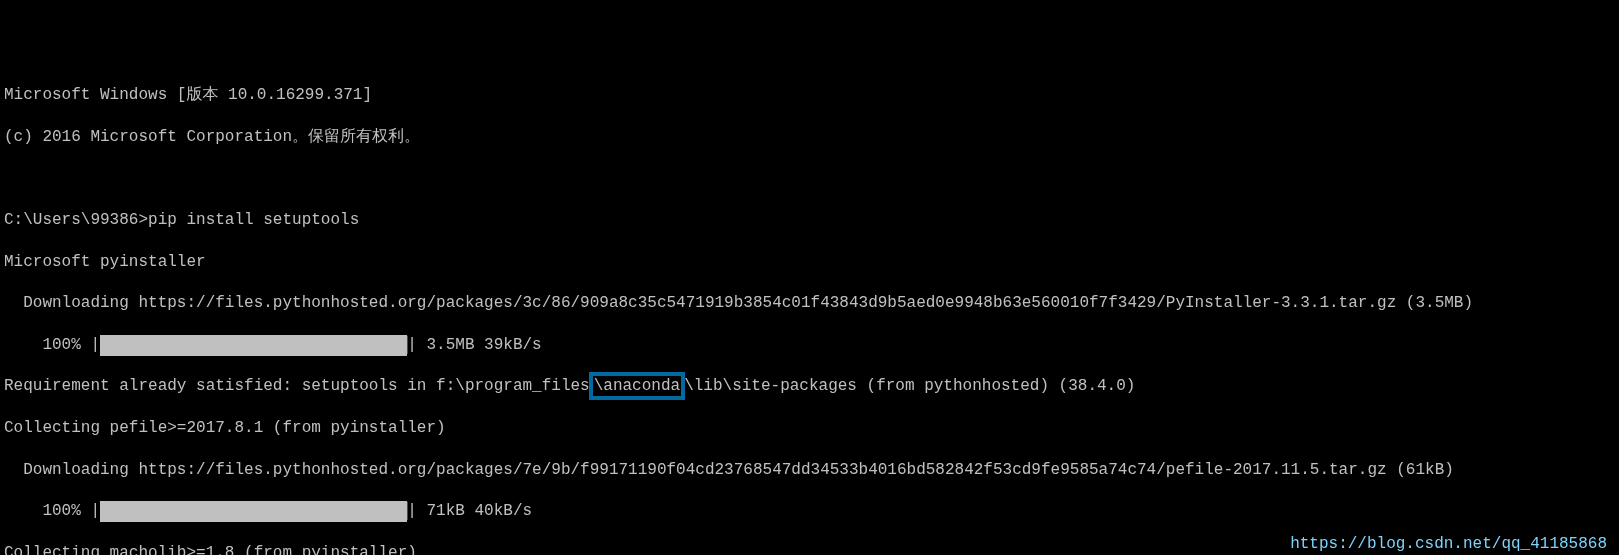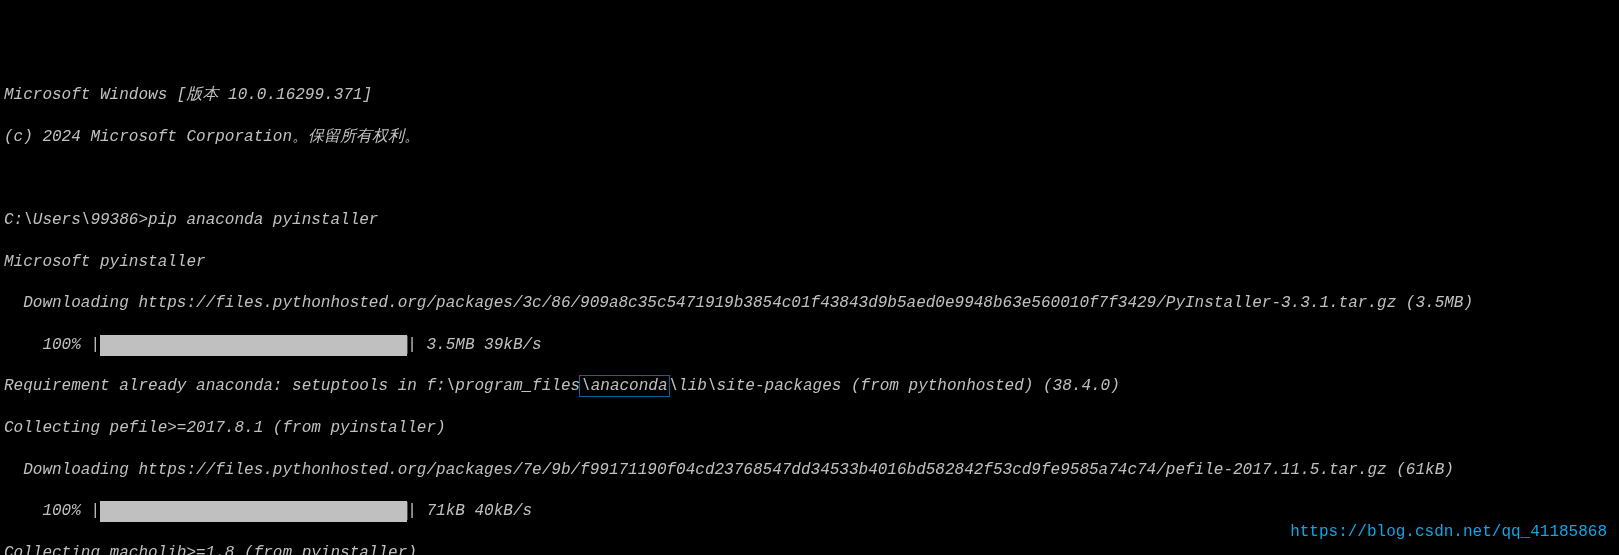--- a/index.html
+++ b/index.html
@@ -19,7 +19,6 @@
     }
     .line {
       white-space: pre;
-      font-style: italic;
     }
     .highlight {
       border: 1px solid #0369a1;

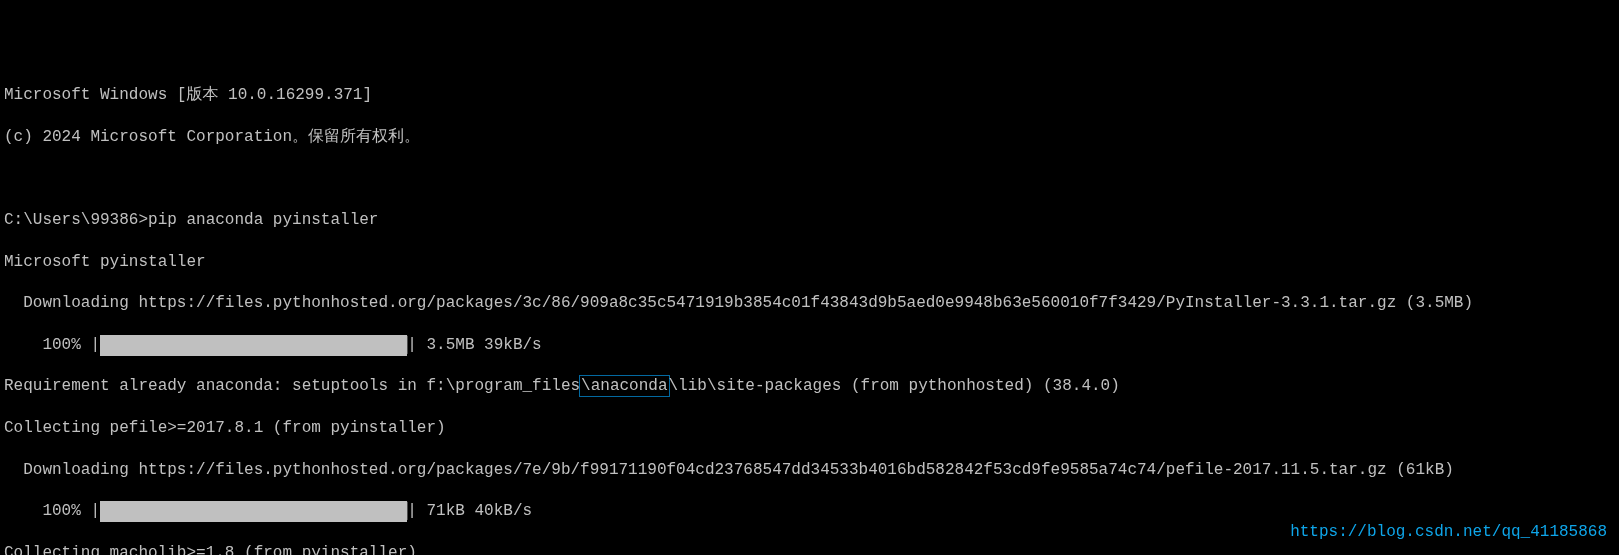--- a/index.html
+++ b/index.html
@@ -44,7 +44,7 @@
 
 
 <div class="line">Microsoft Windows [版本 10.0.16299.371]</div>
-<div class="line">(c) 2024 Microsoft Corporation。保留所有权利。</div>
+<div class="line">(c) 2016 Microsoft Corporation。保留所有权利。</div>
 <div class="line"> </div>
 <div class="line"><span>C:\Users\99386&gt;</span><span>pip anaconda pyinstaller</span></div>
 <div class="line">Microsoft pyinstaller</div>

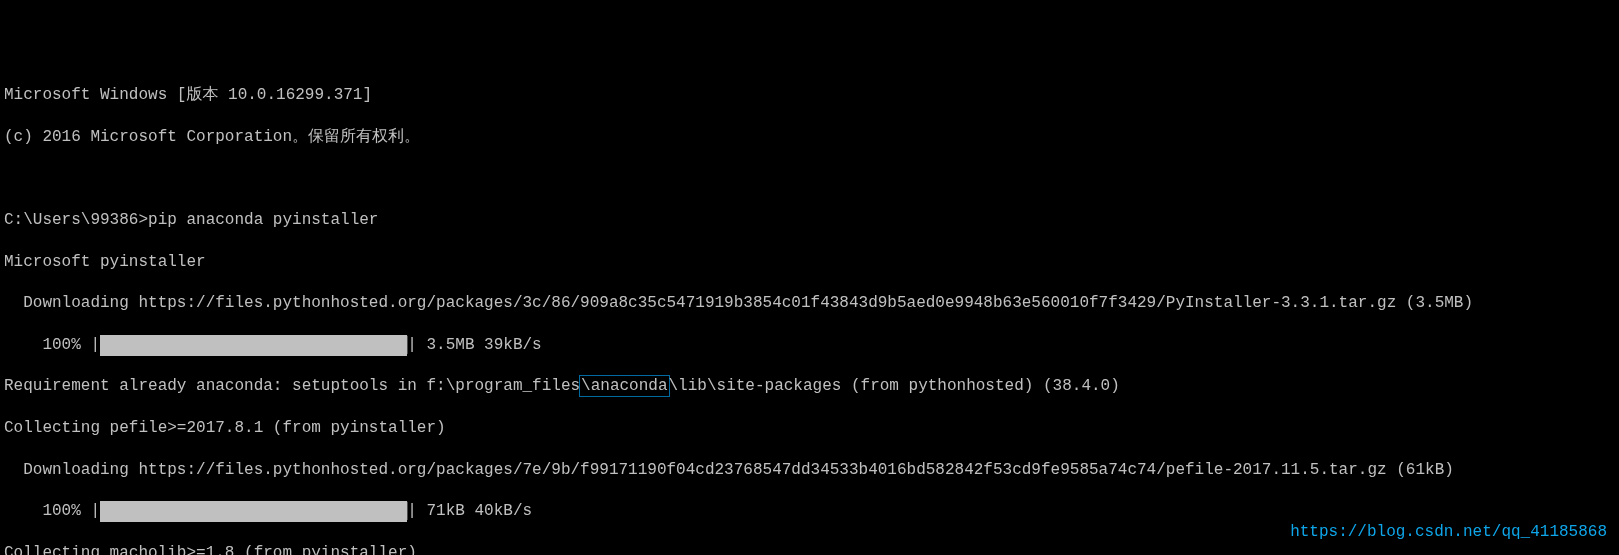--- a/index.html
+++ b/index.html
@@ -46,7 +46,7 @@
 <div class="line">Microsoft Windows [版本 10.0.16299.371]</div>
 <div class="line">(c) 2016 Microsoft Corporation。保留所有权利。</div>
 <div class="line"> </div>
-<div class="line"><span>C:\Users\99386&gt;</span><span>pip anaconda pyinstaller</span></div>
+<div class="line"><span>C:\Users\99386&gt;</span><span>pip install setuptools</span></div>
 <div class="line">Microsoft pyinstaller</div>
 <div class="line">  Downloading https://files.pythonhosted.org/packages/3c/86/909a8c35c5471919b3854c01f43843d9b5aed0e9948b63e560010f7f3429/PyInstaller-3.3.1.tar.gz (3.5MB)</div>
 <div class="line"><span>    100% |</span><span class="bar-char">████████████████████████████████</span><span>| 3.5MB 39kB/s</span></div>

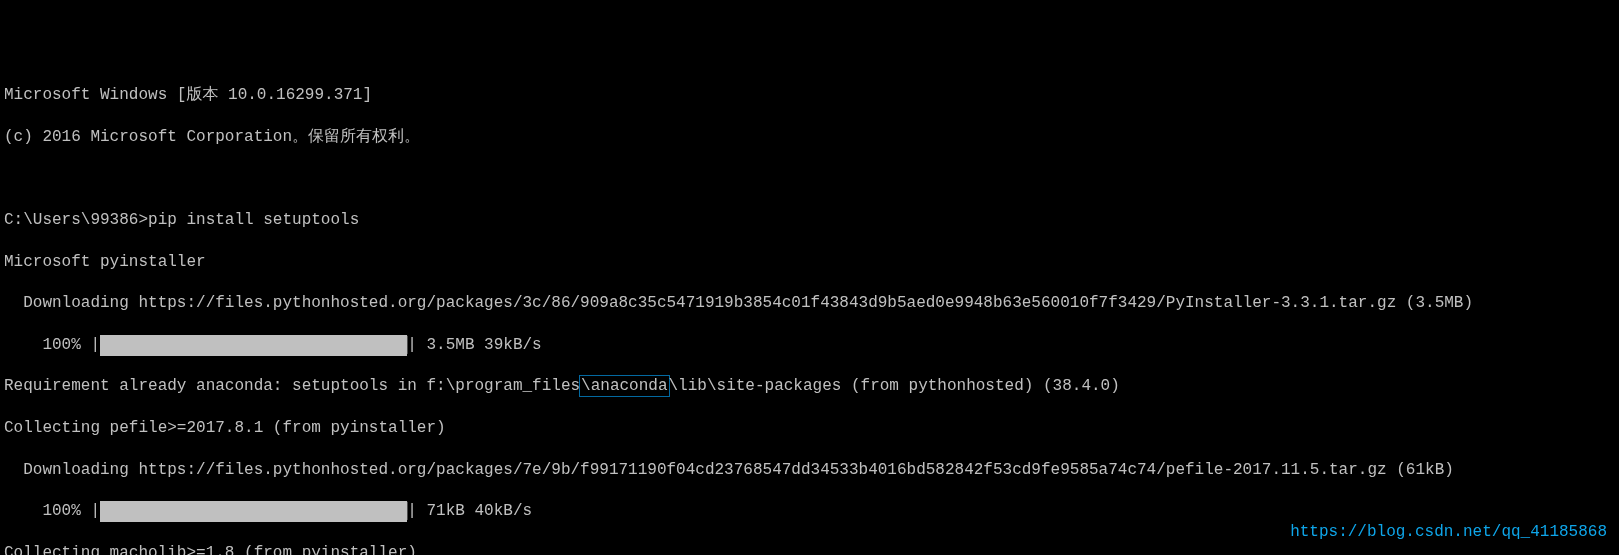--- a/index.html
+++ b/index.html
@@ -50,7 +50,7 @@
 <div class="line">Microsoft pyinstaller</div>
 <div class="line">  Downloading https://files.pythonhosted.org/packages/3c/86/909a8c35c5471919b3854c01f43843d9b5aed0e9948b63e560010f7f3429/PyInstaller-3.3.1.tar.gz (3.5MB)</div>
 <div class="line"><span>    100% |</span><span class="bar-char">████████████████████████████████</span><span>| 3.5MB 39kB/s</span></div>
-<div class="line"><span>Requirement already anaconda: setuptools in f:\program_files</span><span class="highlight">\anaconda</span><span>\lib\site-packages (from pythonhosted) (38.4.0)</span></div>
+<div class="line"><span>Requirement already satisfied: setuptools in f:\program_files</span><span class="highlight">\anaconda</span><span>\lib\site-packages (from pythonhosted) (38.4.0)</span></div>
 <div class="line">Collecting pefile&gt;=2017.8.1 (from pyinstaller)</div>
 <div class="line">  Downloading https://files.pythonhosted.org/packages/7e/9b/f99171190f04cd23768547dd34533b4016bd582842f53cd9fe9585a74c74/pefile-2017.11.5.tar.gz (61kB)</div>
 <div class="line"><span>    100% |</span><span class="bar-char">████████████████████████████████</span><span>| 71kB 40kB/s</span></div>

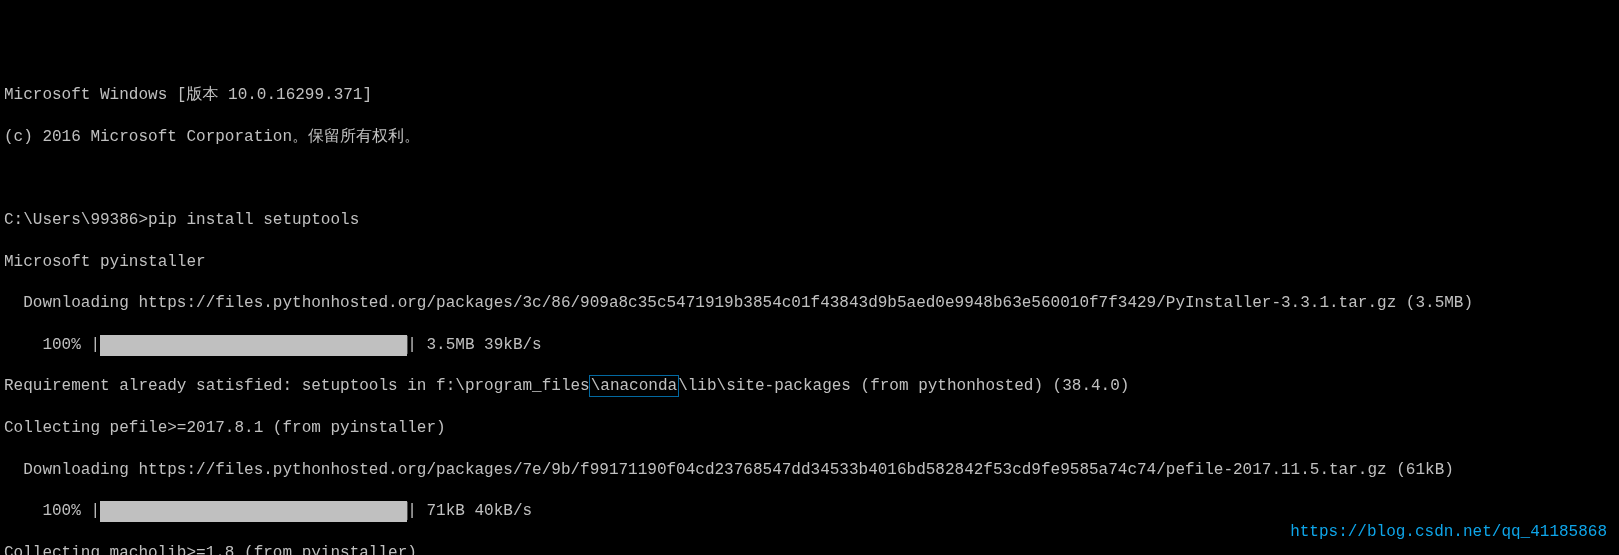--- a/index.html
+++ b/index.html
@@ -21,7 +21,7 @@
       white-space: pre;
     }
     .highlight {
-      border: 1px solid #0369a1;
+      border: 4px solid #0369a1;
       padding: 1px 1px;
       margin: 16px -1px;
     }

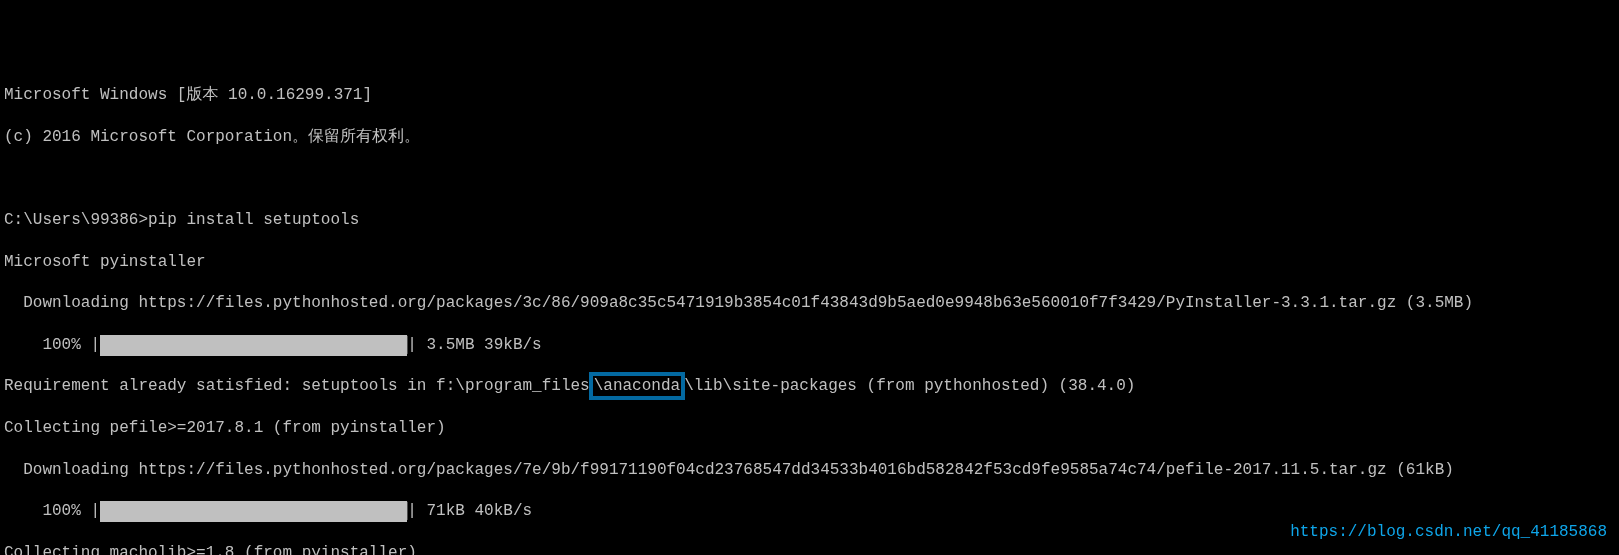--- a/index.html
+++ b/index.html
@@ -27,9 +27,9 @@
     }
     .watermark {
       position: absolute;
-      bottom: 12px;
+      bottom: 0;
       right: 12px;
-      color: #0ea5e9;
+      color: #7dd3fc;
       font-size: 16px;
     }
     .bar-char {

